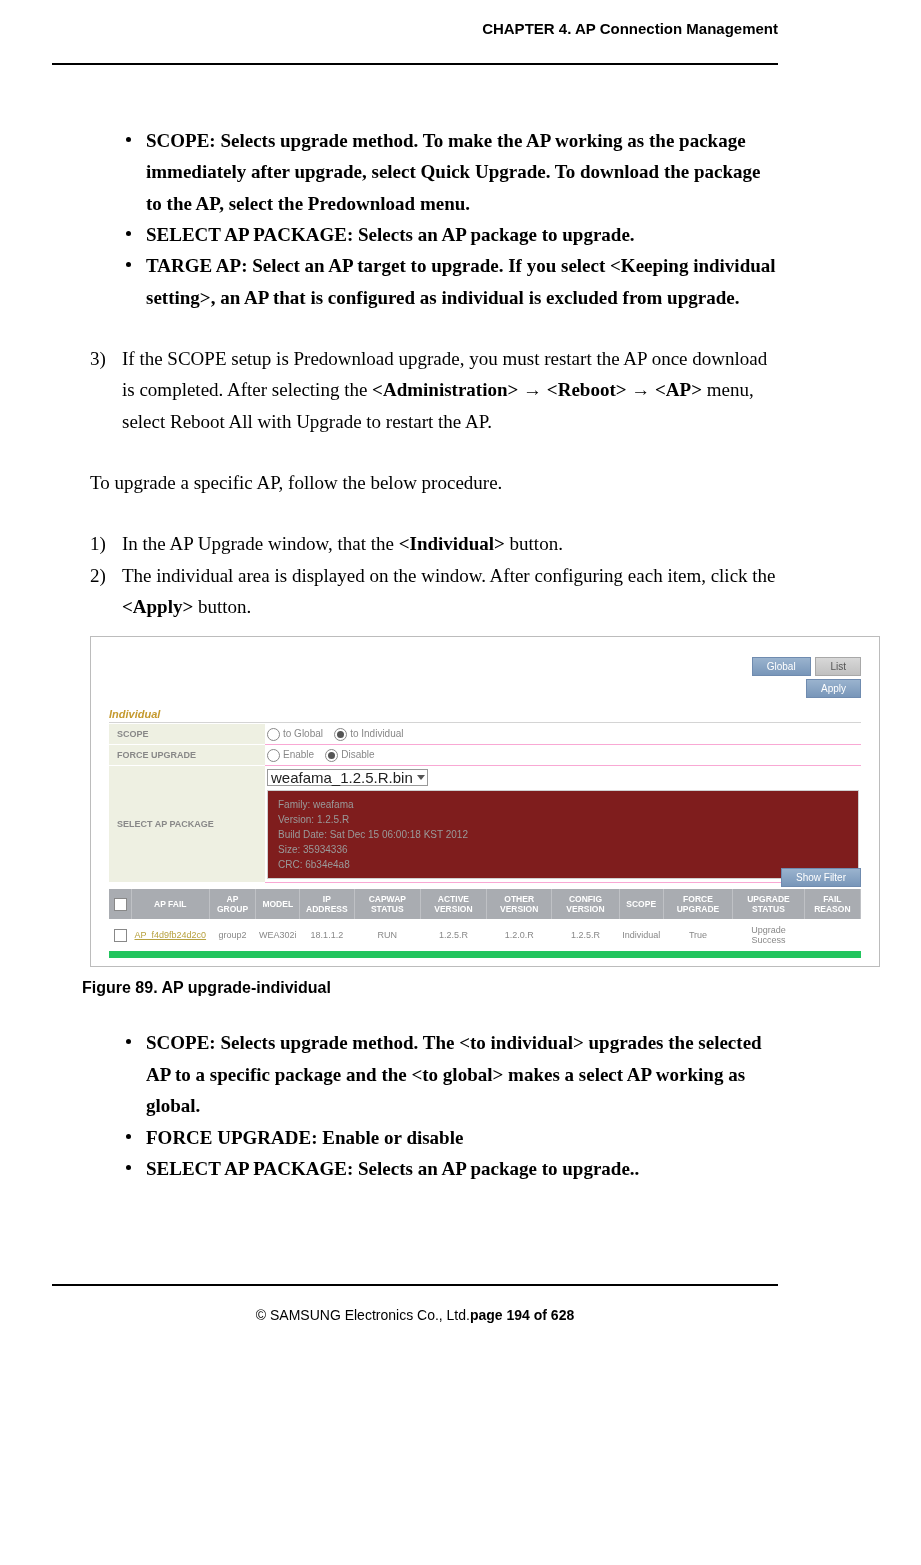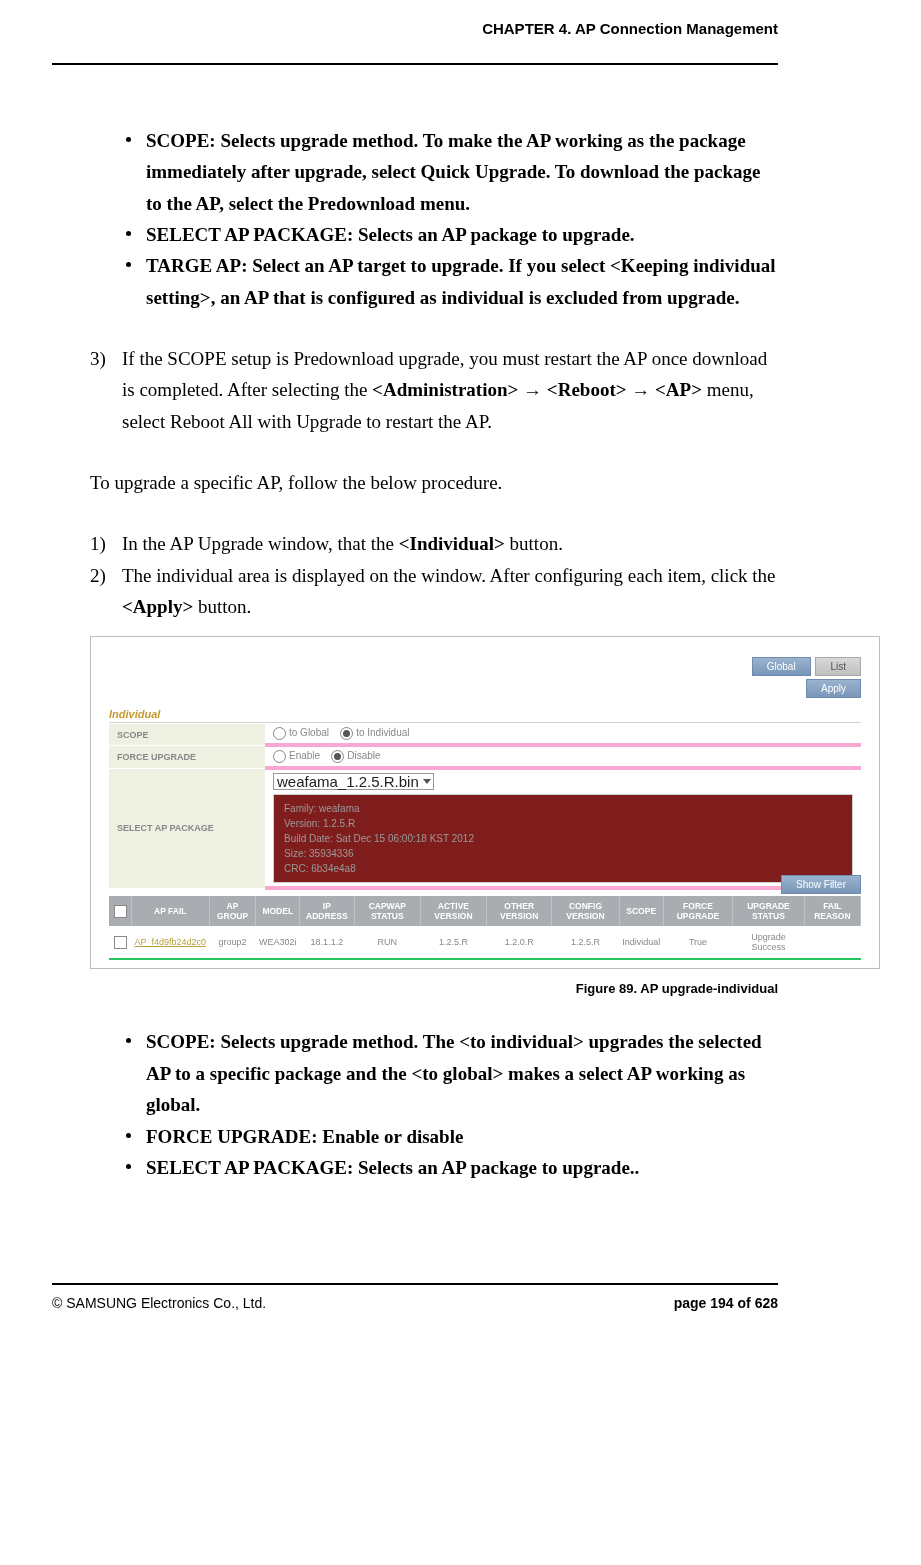--- a/index.html
+++ b/index.html
@@ -111,8 +111,8 @@
     border-bottom: 1px solid #fff;
   }
   table.form td.val {
-    padding: 3px 8px;
-    border-bottom: 4px solid #f9a8d4;
+    padding: 3px 2px;
+    border-bottom: 1px solid #f9a8d4;
   }
   .radio { display:inline-block; width:11px; height:11px; border:1px solid #888; border-radius:50%; vertical-align:middle; margin-right:3px; position:relative; background:#fff;}
   .radio.sel::after{content:"";position:absolute;left:2px;top:2px;width:7px;height:7px;border-radius:50%;background:#555;}

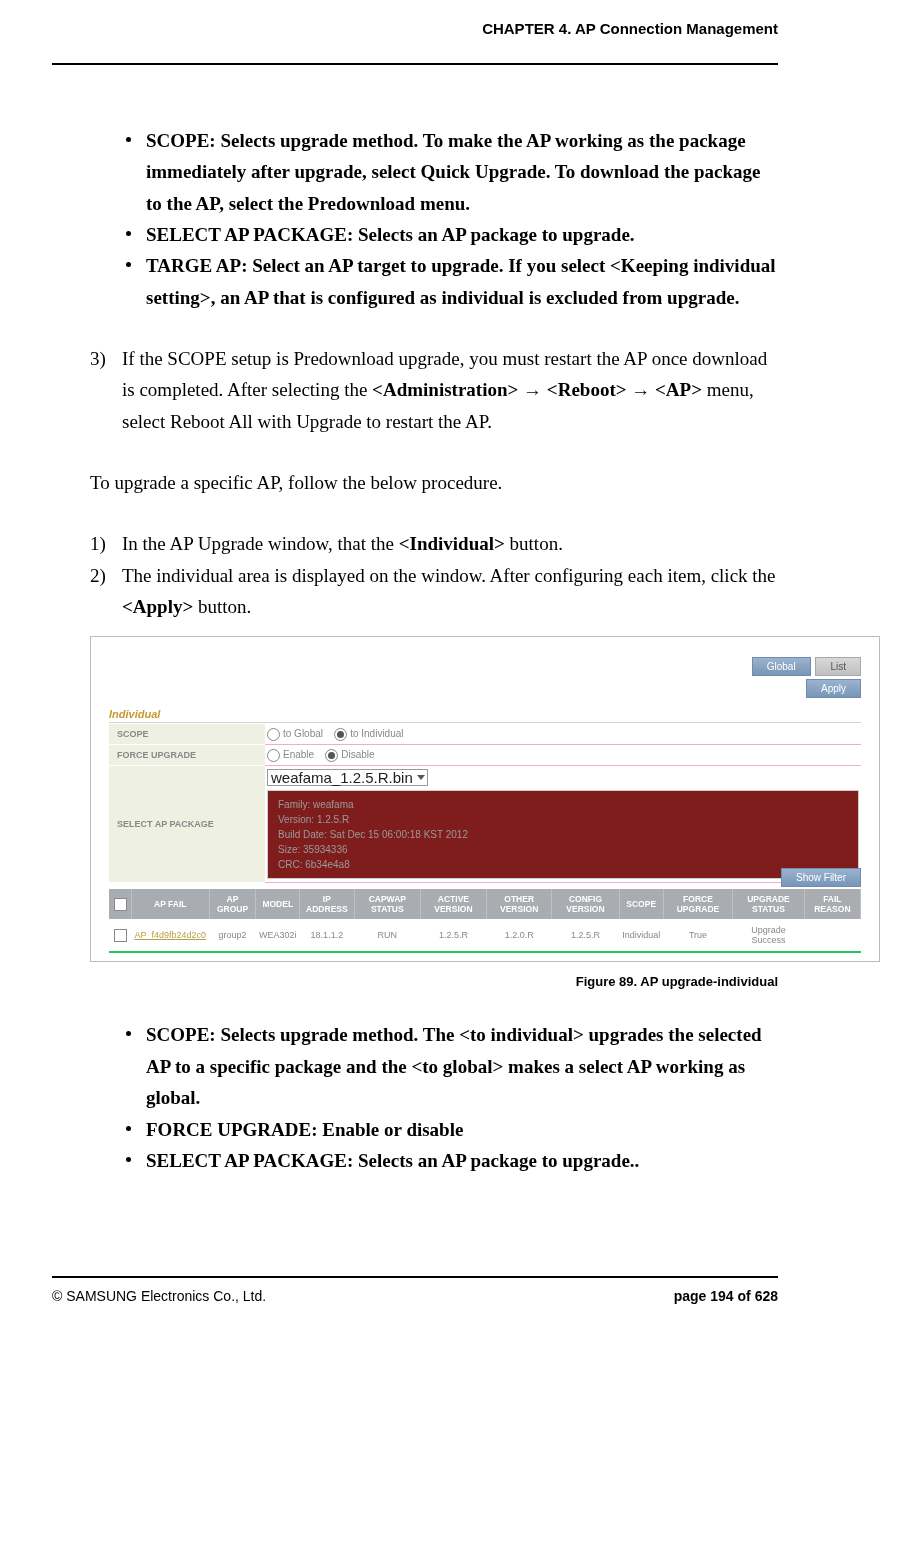--- a/index.html
+++ b/index.html
@@ -124,7 +124,7 @@
   .filter-row { text-align:right; margin:-15px 0 2px 0;}
   table.grid { width:100%; border-collapse:collapse; font-size:9px; color:#888; margin-top:2px;}
   table.grid th { background:#a9acb1; color:#fff; padding:5px 3px; font-weight:bold; font-size:8.5px; border-right:1px solid #bfc1c5;}
-  table.grid td { padding:6px 3px; text-align:center; border-bottom:2px solid #22c55e; }
+  table.grid td { padding:6px 3px; text-align:center; border-bottom:7px solid #22c55e; }
   .chk { display:inline-block;width:11px;height:11px;border:1px solid #888;background:#fff;vertical-align:middle;position:relative;}
   .chk.sel::after{content:"";position:absolute;left:1px;top:-1px;font-size:11px;color:#333;content:"✓";line-height:11px;}
   .aplink { color:#b7a13f; text-decoration:underline; }

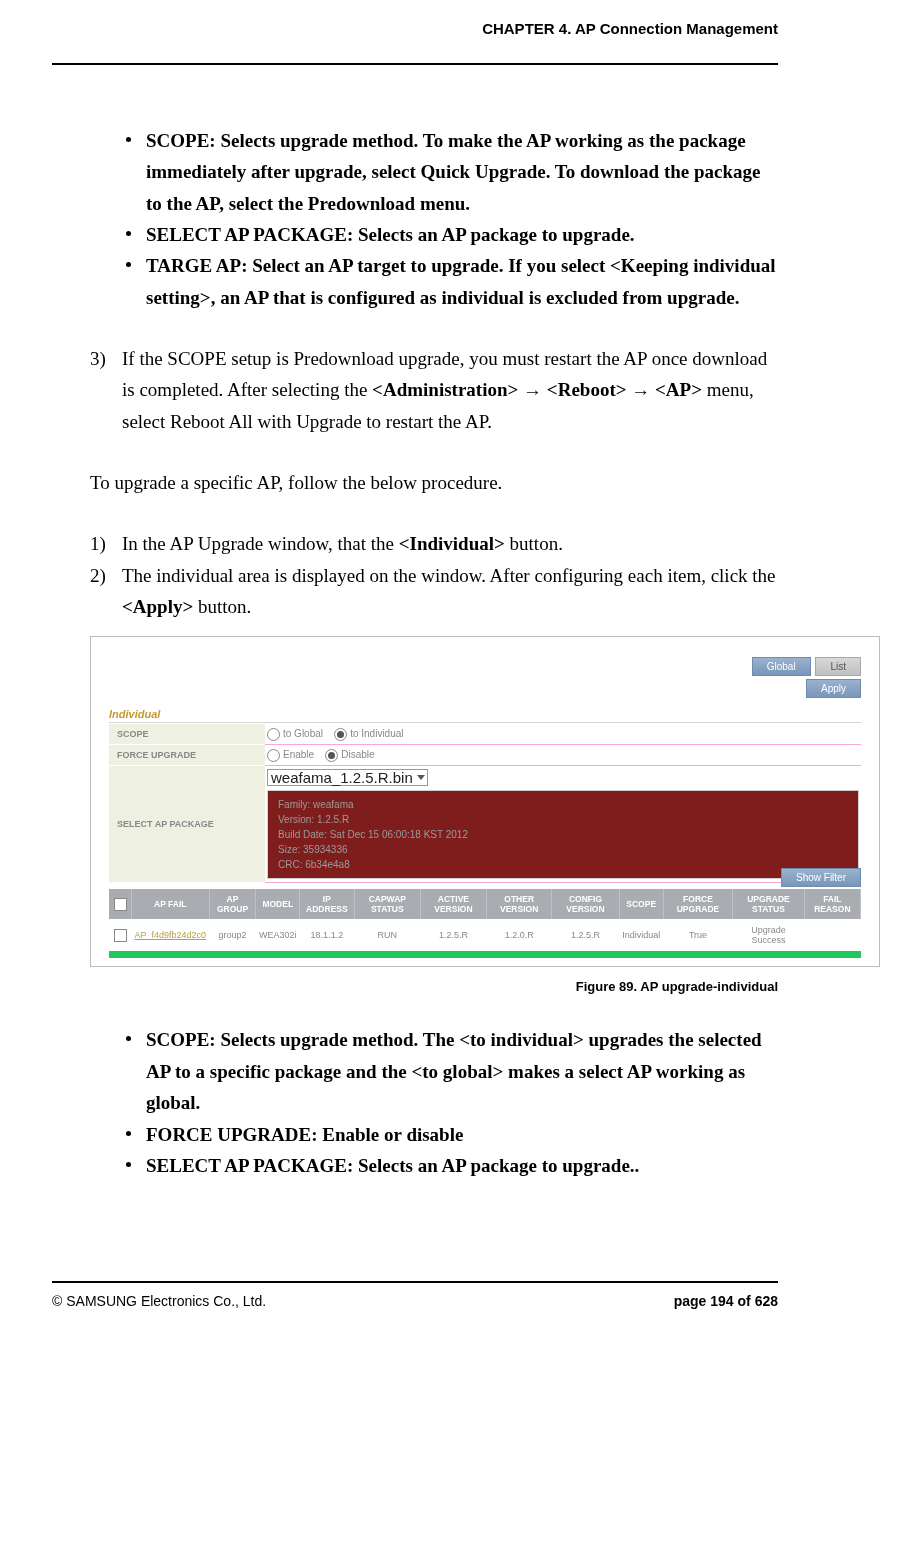--- a/index.html
+++ b/index.html
@@ -132,8 +132,8 @@
   .fig-caption {
     font-family: Arial, Helvetica, sans-serif;
     font-weight: bold;
-    font-size: 13px;
-    text-align: right;
+    font-size: 16px;
+    text-align: left;
     margin: 12px 0 30px 0;
   }
 

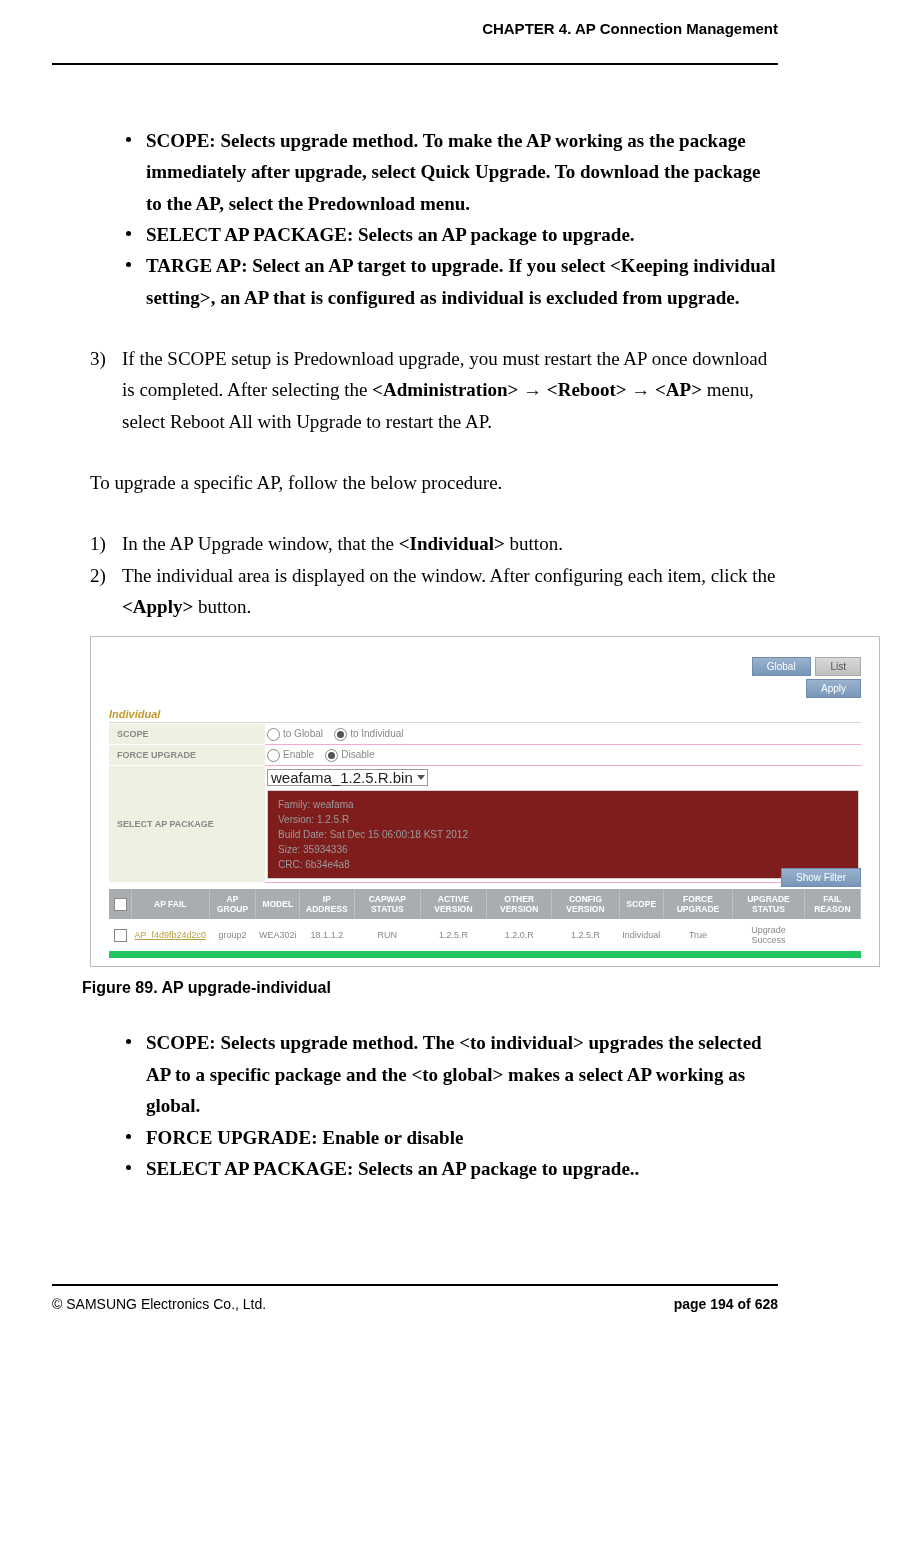--- a/index.html
+++ b/index.html
@@ -140,11 +140,11 @@
   .footer {
     border-top: 2px solid #000;
     margin-top: 100px;
-    padding-top: 10px;
+    padding-top: 21px;
     font-family: Arial, Helvetica, sans-serif;
     font-size: 14px;
     display:flex;
-    justify-content:space-between;
+    justify-content:center;
   }
   .footer .right { font-weight: bold; }
 </style>

